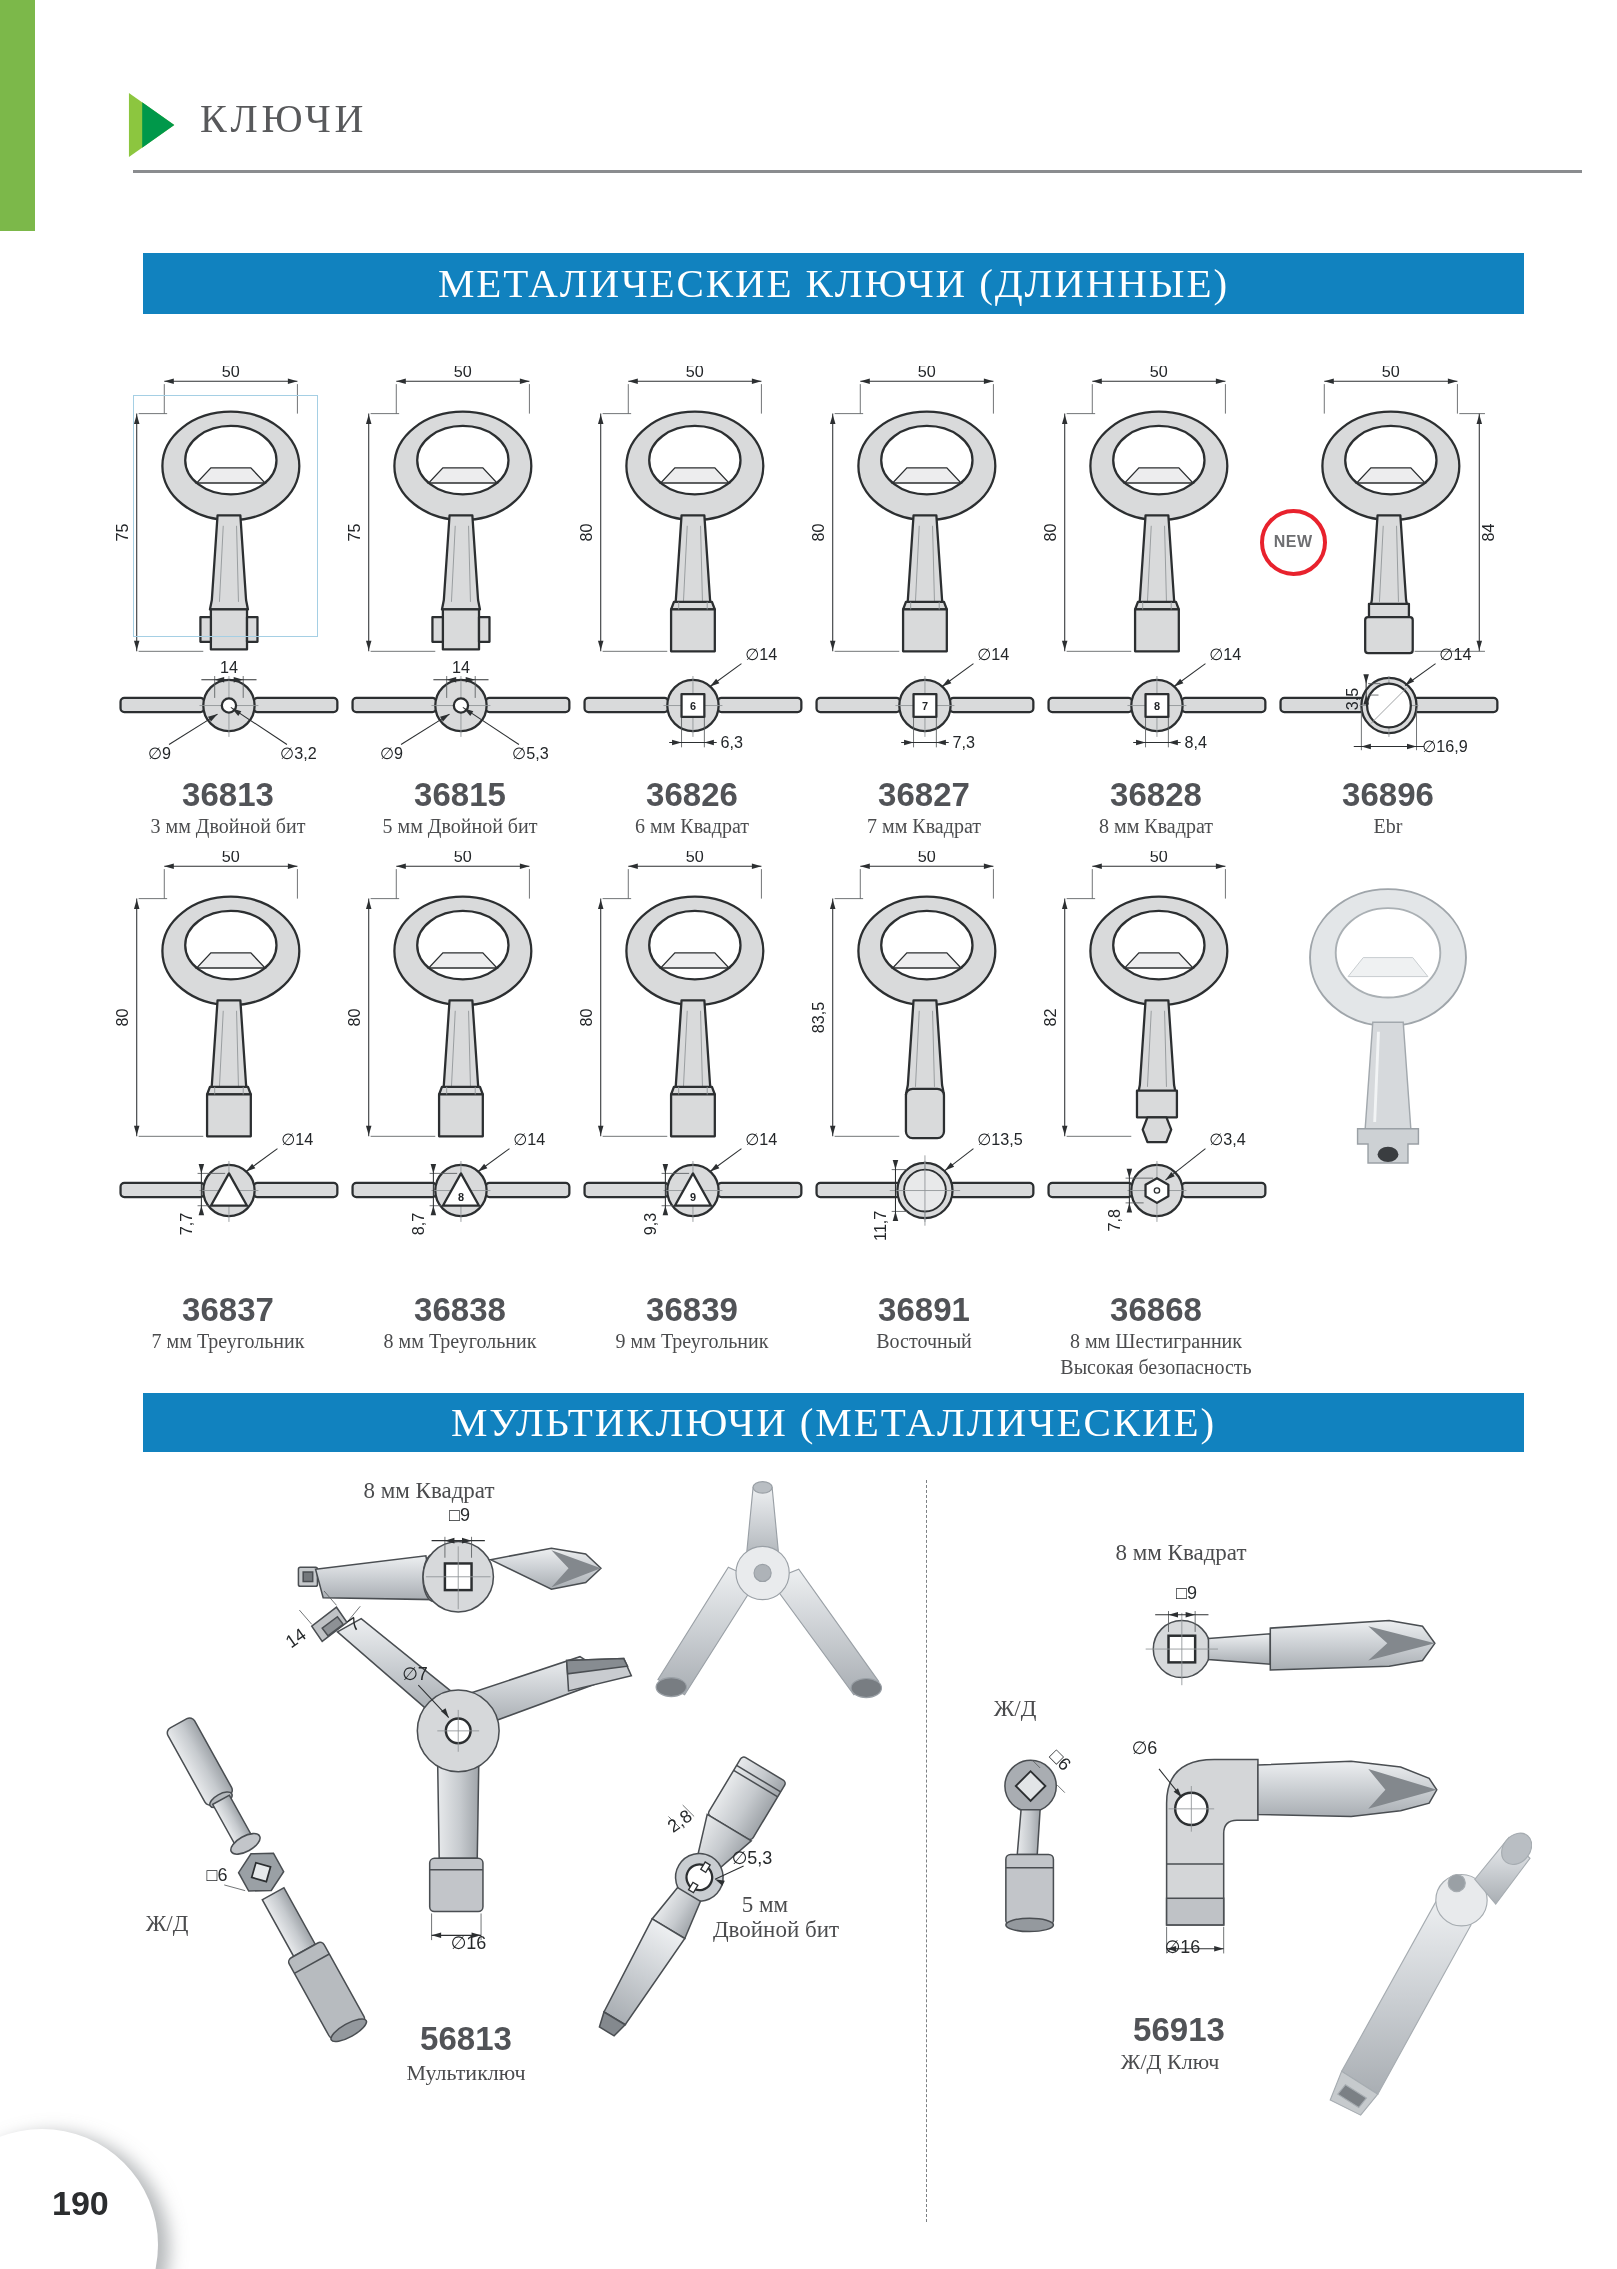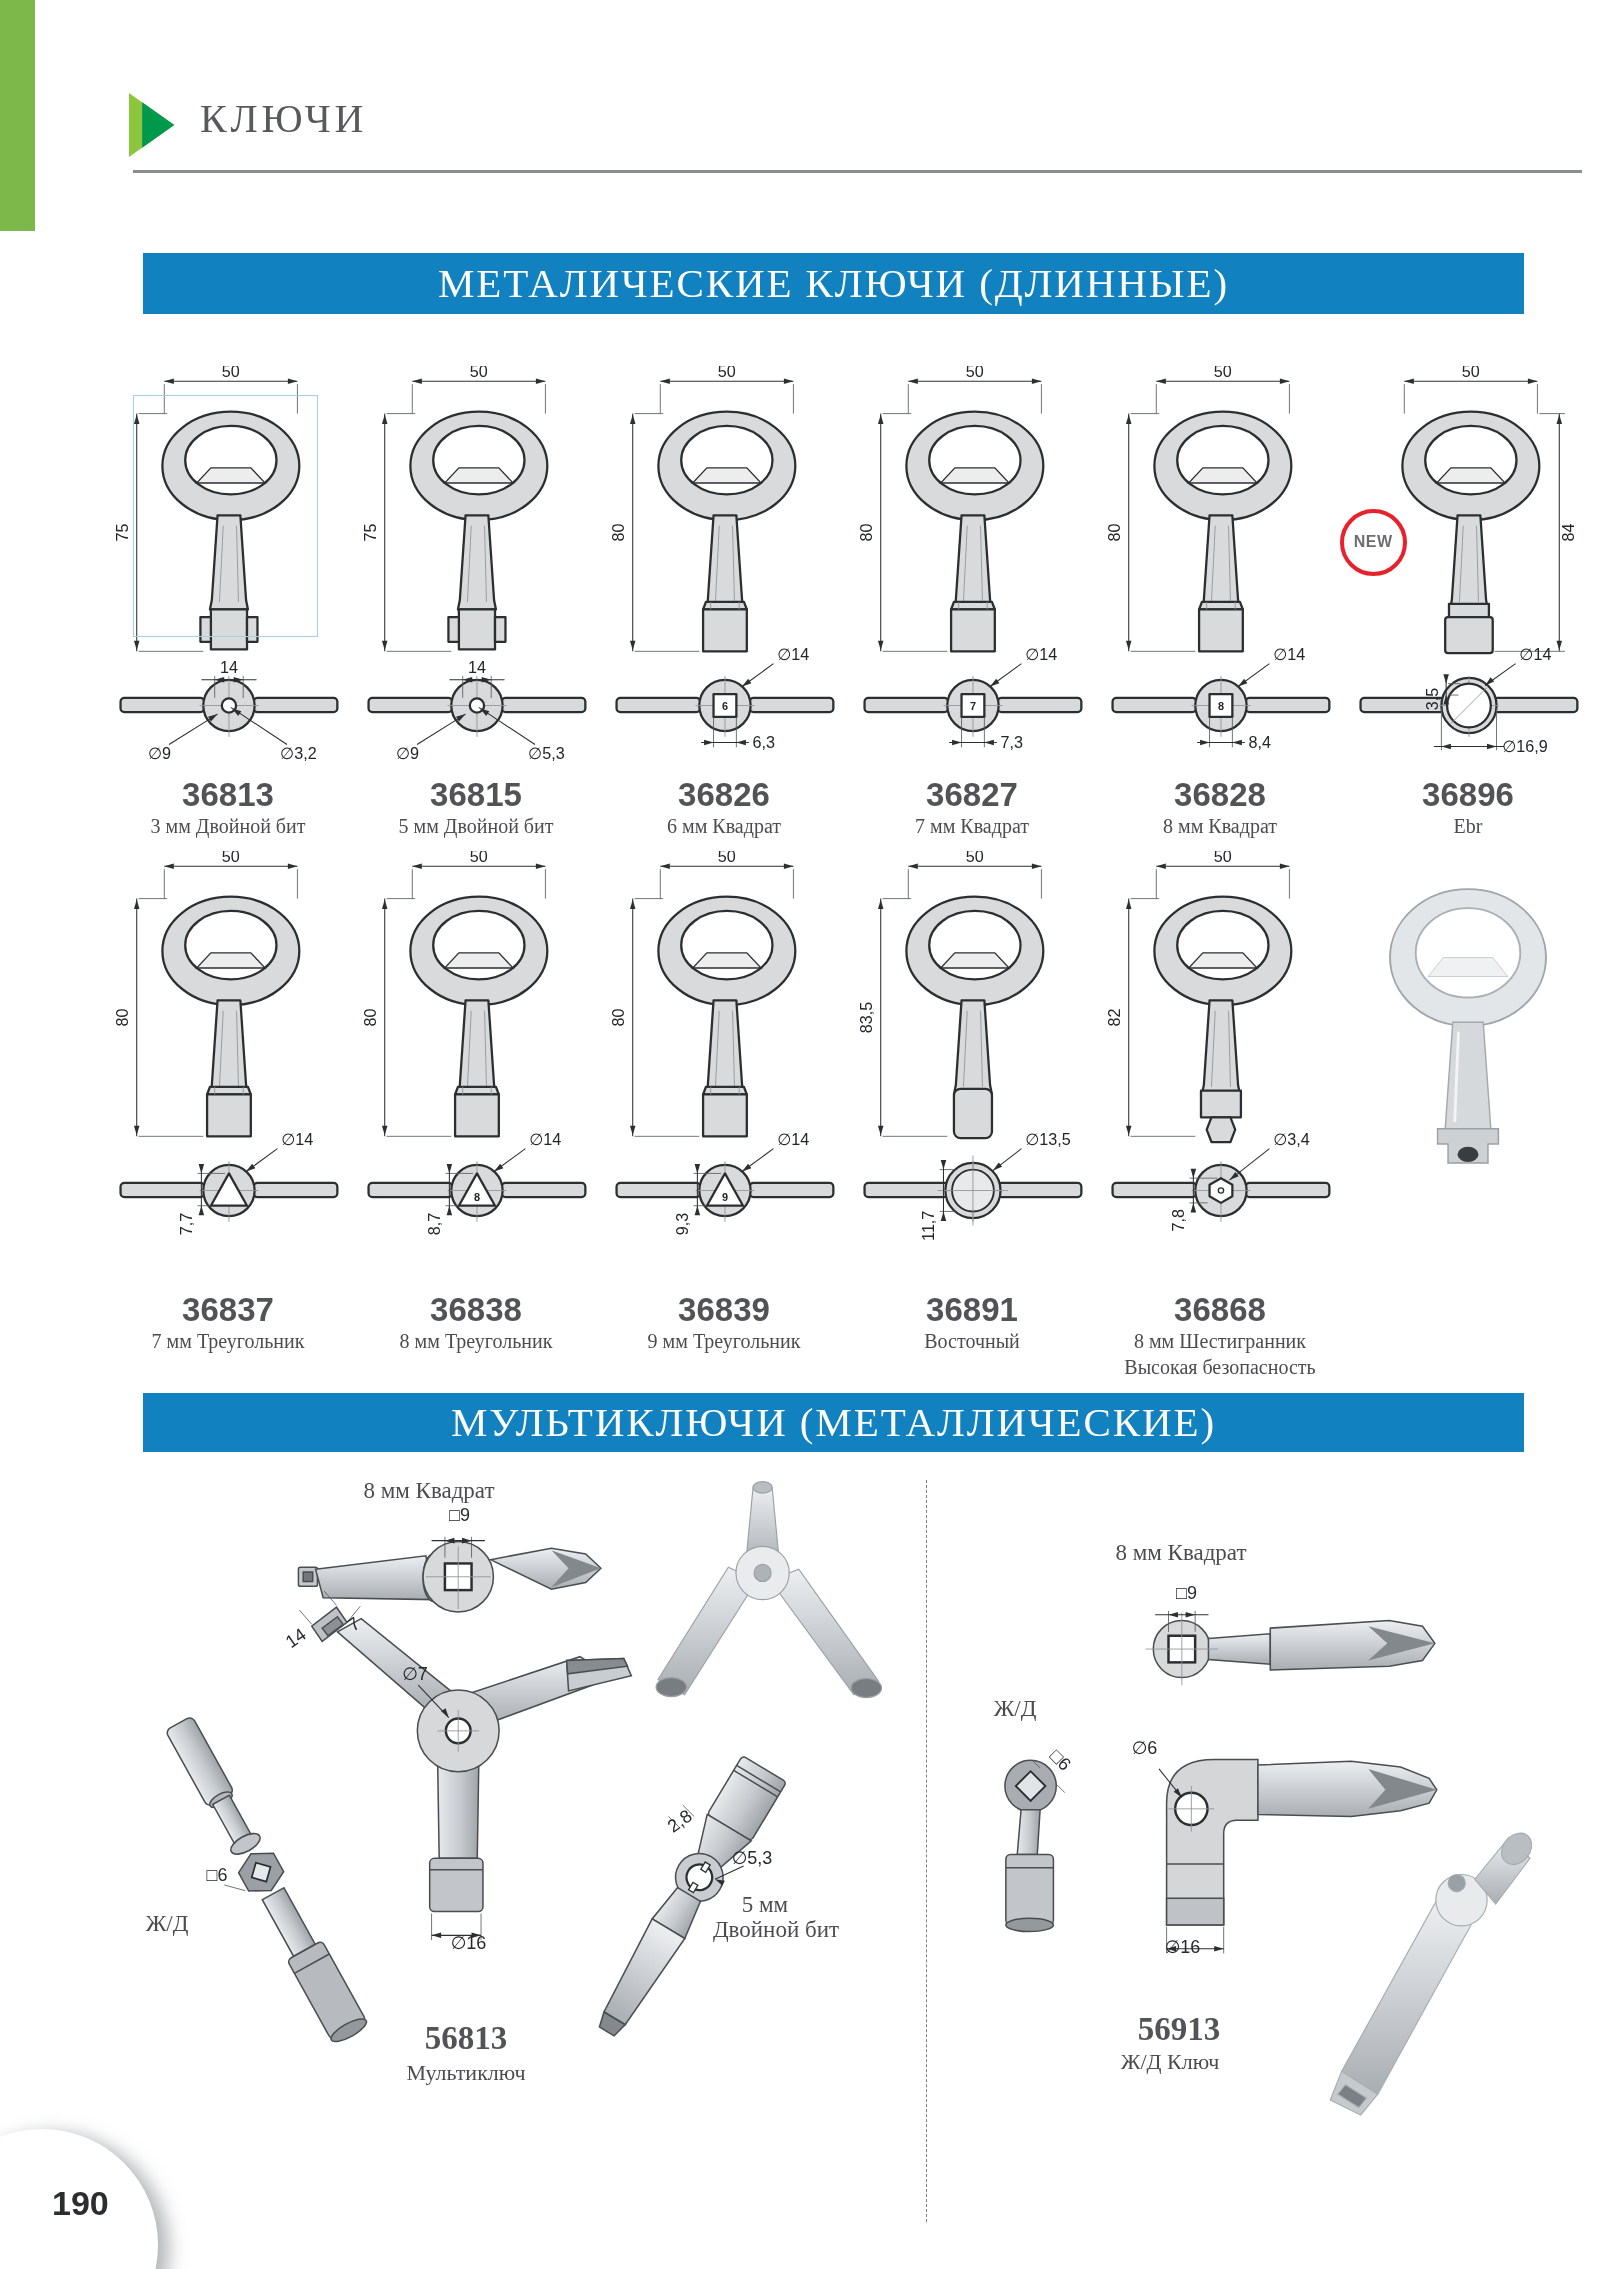--- a/index.html
+++ b/index.html
@@ -11,7 +11,7 @@
   .bar{background:#1182bf;color:#ffffff;text-align:center;font-family:"Liberation Serif",serif;
        font-size:41px;letter-spacing:1.9px;}
   .green-tab{background:#7cb84a;}
-  .row{position:absolute;left:112px;width:1392px;display:flex;gap:16px;}
+  .row{position:absolute;left:112px;width:1392px;display:flex;}
   .cell{flex:0 0 232px;text-align:center;position:relative;}
   .cell svg{display:block;margin:0 auto;}
   .code{font-family:"Liberation Sans",sans-serif;font-weight:700;font-size:33px;color:#515357;line-height:1.1;}

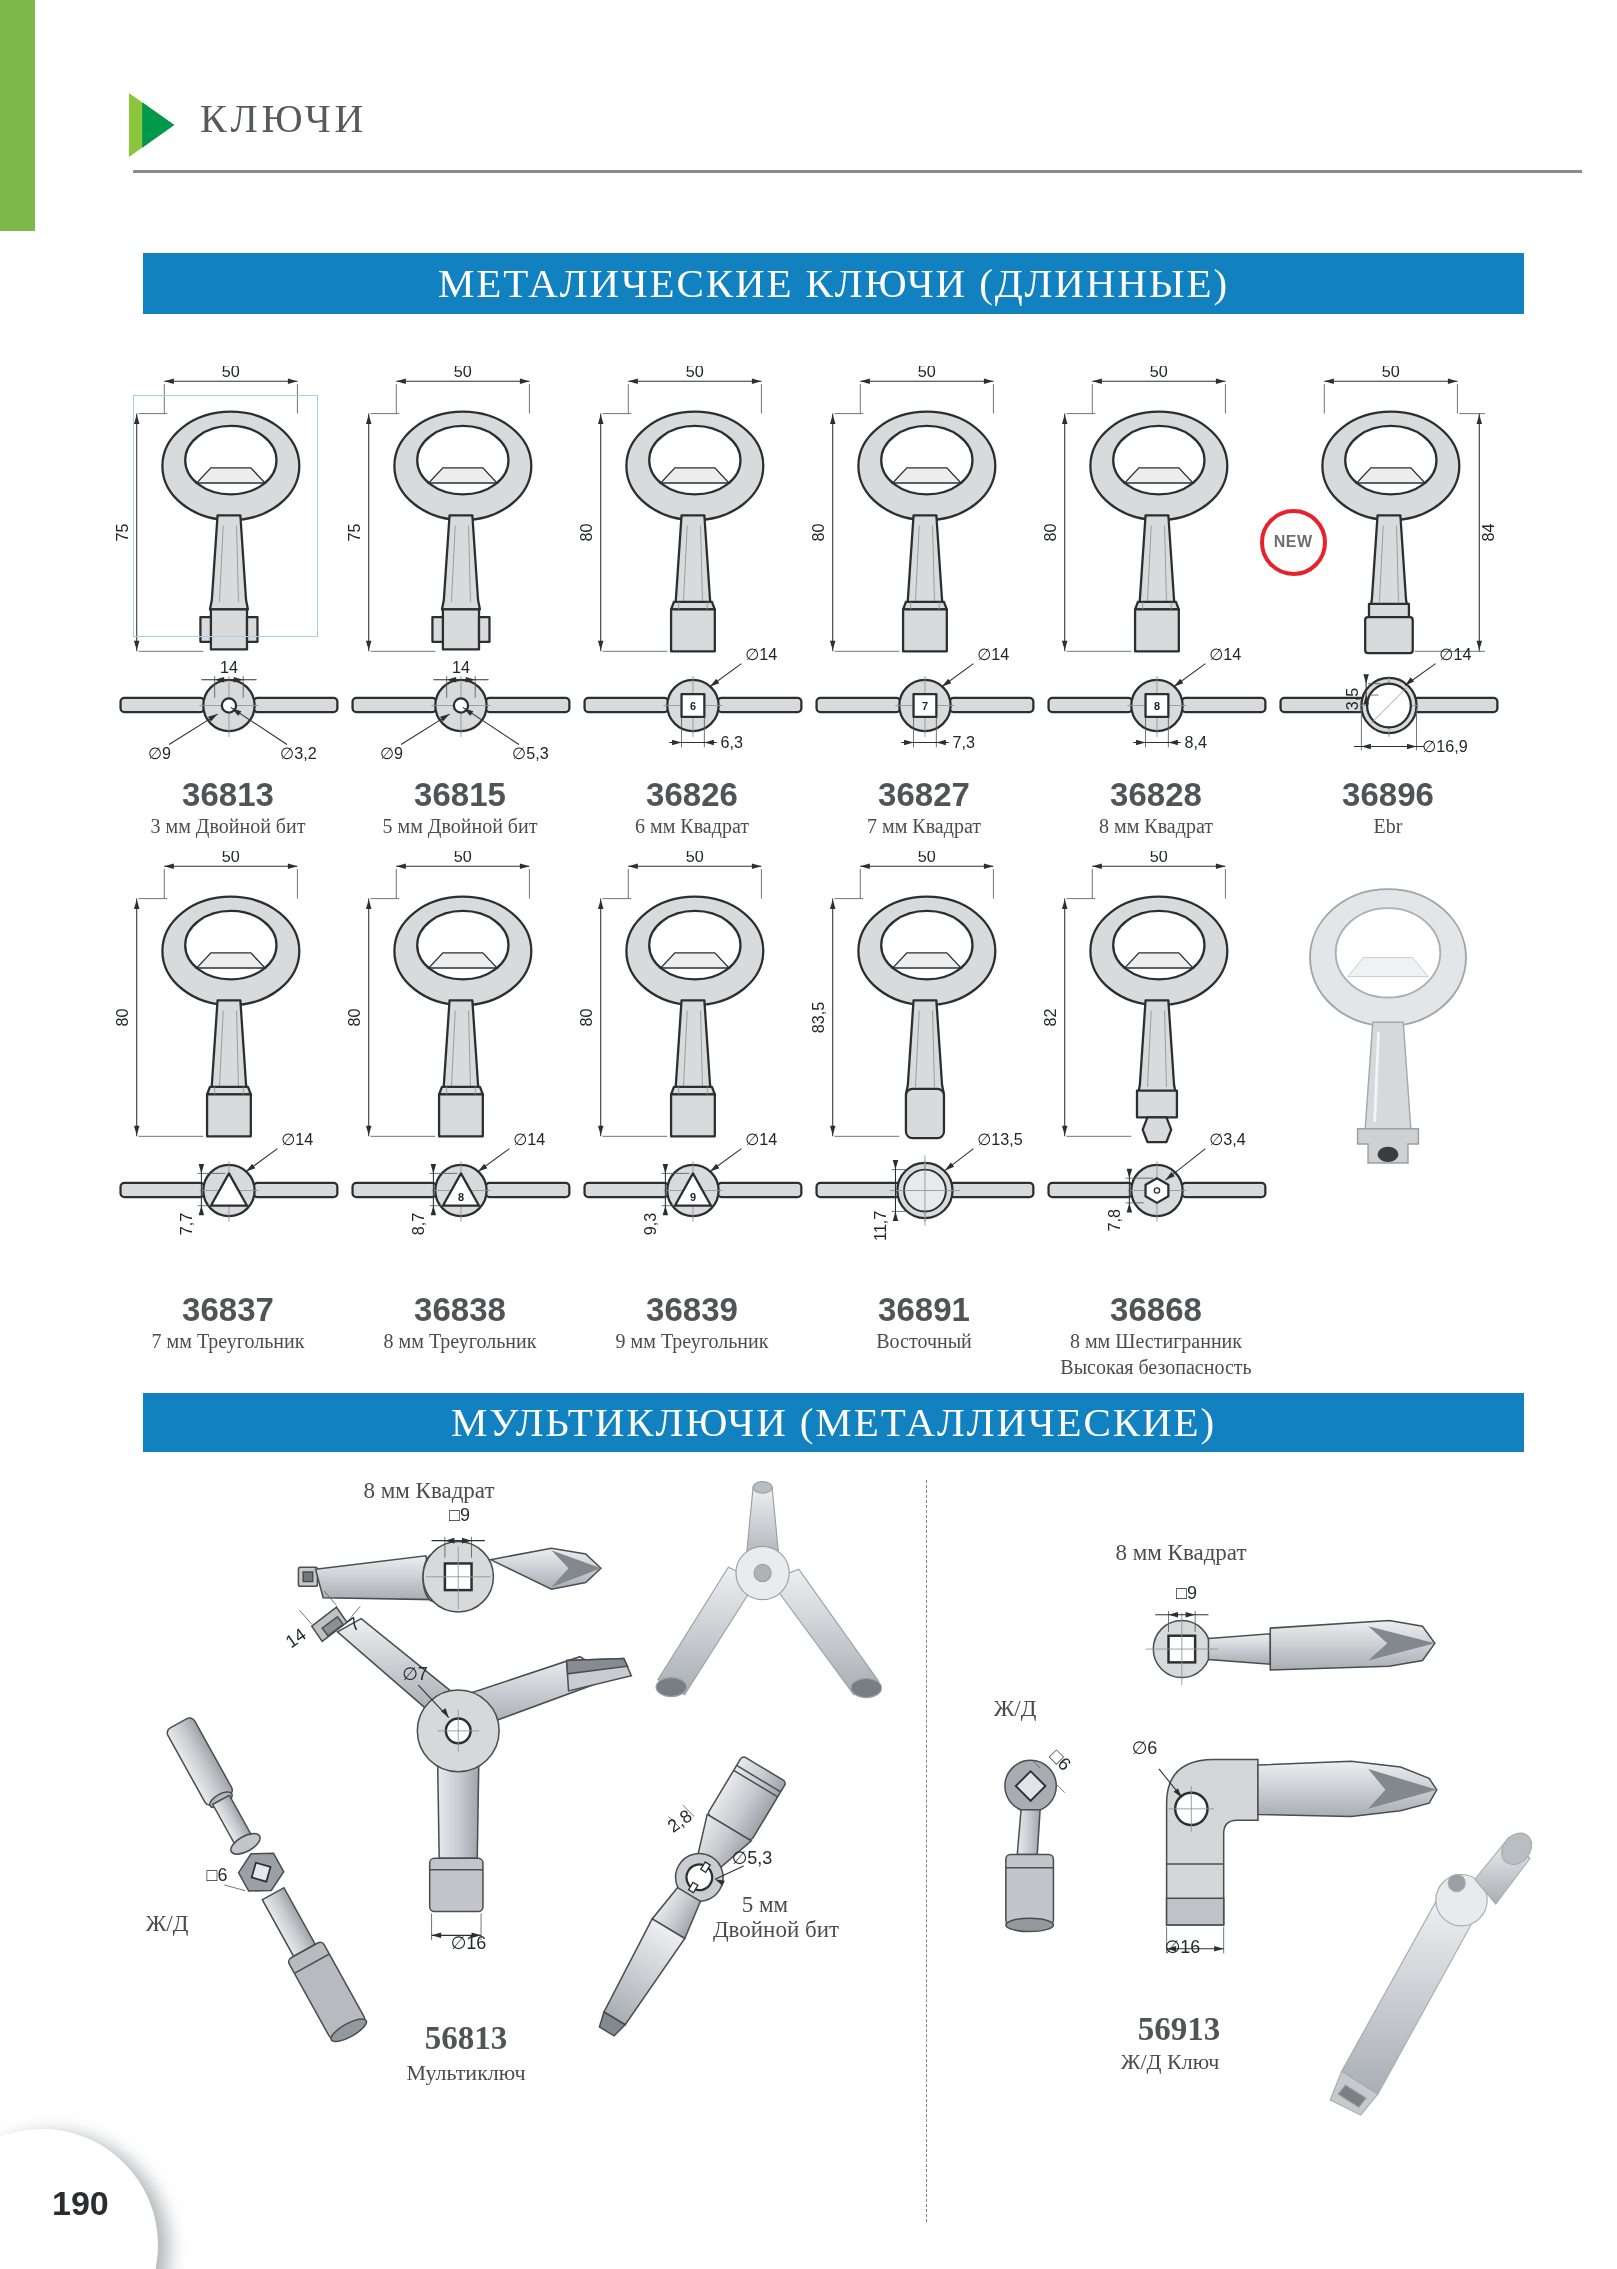--- a/index.html
+++ b/index.html
@@ -24,7 +24,7 @@
              line-height:57px;text-align:center;letter-spacing:0.5px;}
   .dimlab{font-size:18px;color:#26292b;font-family:"Liberation Sans",sans-serif;white-space:nowrap;text-align:center;}
   .mm-label{font-family:"Liberation Serif",serif;font-size:23px;color:#4b4c4e;text-align:center;white-space:nowrap;}
-  .mk-code{font-family:Liberation Serif, serif;font-weight:700;font-size:33px;color:#515357;text-align:center;}
+  .mk-code{font-family:Liberation Sans, sans-serif;font-weight:700;font-size:33px;color:#515357;text-align:center;}
   .mk-name{font-family:"Liberation Serif",serif;font-size:22px;color:#4b4c4e;text-align:center;}
   .rotL{transform:rotate(-35deg);}
   .rot45{transform:rotate(45deg);}

